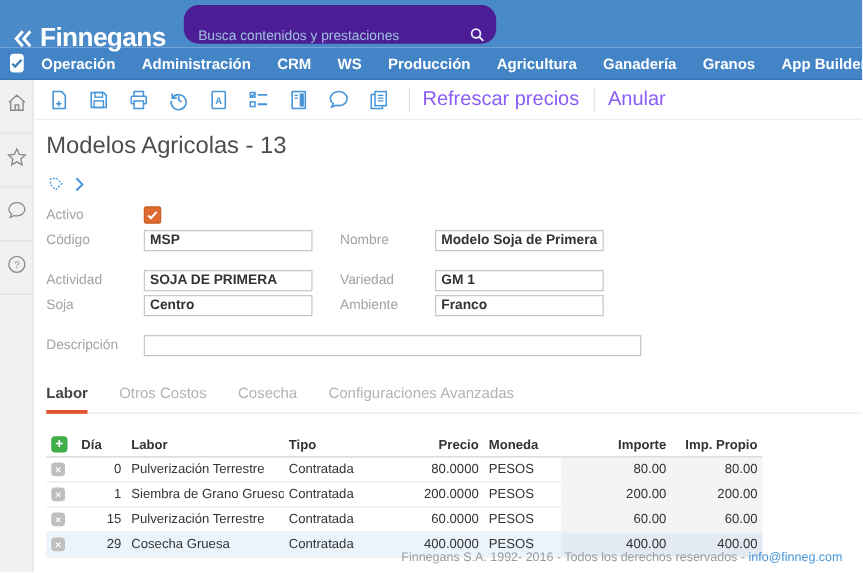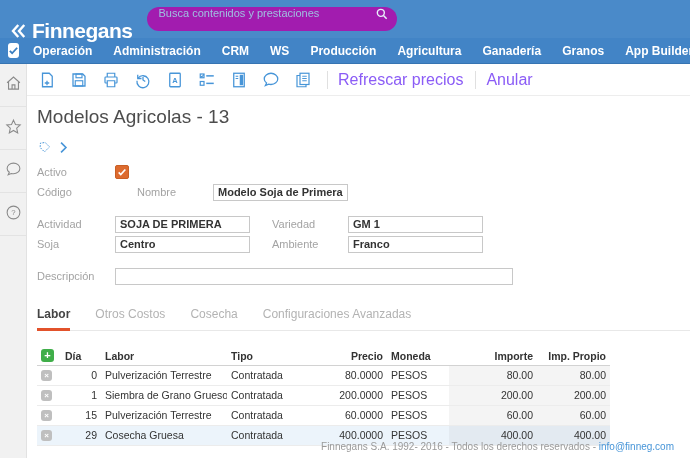--- a/index.html
+++ b/index.html
@@ -12,8 +12,8 @@
   .logo { display:flex; align-items:center; color:#fff;margin-top:24px; }
   .logo-chevrons { display:inline-flex; margin-right:4px; }
   .logo-text { font-size:21px; font-weight:bold; letter-spacing:-0.5px; }
-  .searchbox { margin-left:14px; width:250px; height:24px; background:#a21caf; border-radius:12px;
-               display:flex; align-items:flex-start; padding:0 8px 0 12px; }
+  .searchbox { margin-left:14px; width:250px; height:31px; background:#4c1d95; border-radius:12px;
+               display:flex; align-items:flex-end; padding:0 8px 0 12px; }
   .searchbox input { flex:1; background:transparent; border:0; outline:none; color:#e6eef7; font-size:11px; }
   .searchbox input::placeholder { color:#9fc0e0; }
 

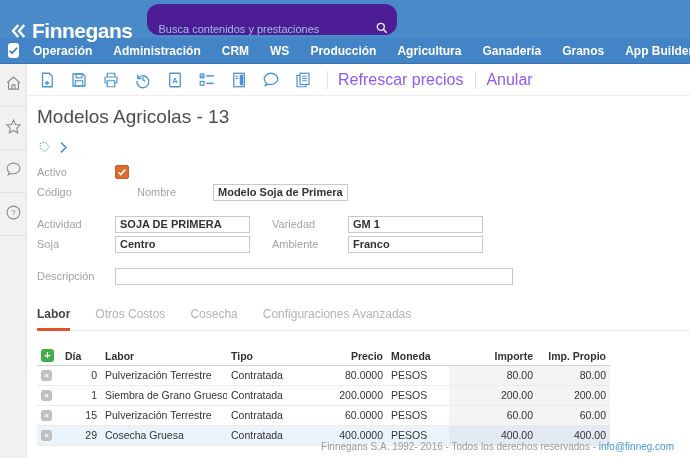--- a/index.html
+++ b/index.html
@@ -246,6 +246,7 @@
           </div>
           <div class="frow">
             <span class="flabel">Código</span>
+            <input class="finput" value="MSP" style="">
             <span class="flabel2">Nombre</span>
             <input class="finput" value="Modelo Soja de Primera" style="">
           </div>

